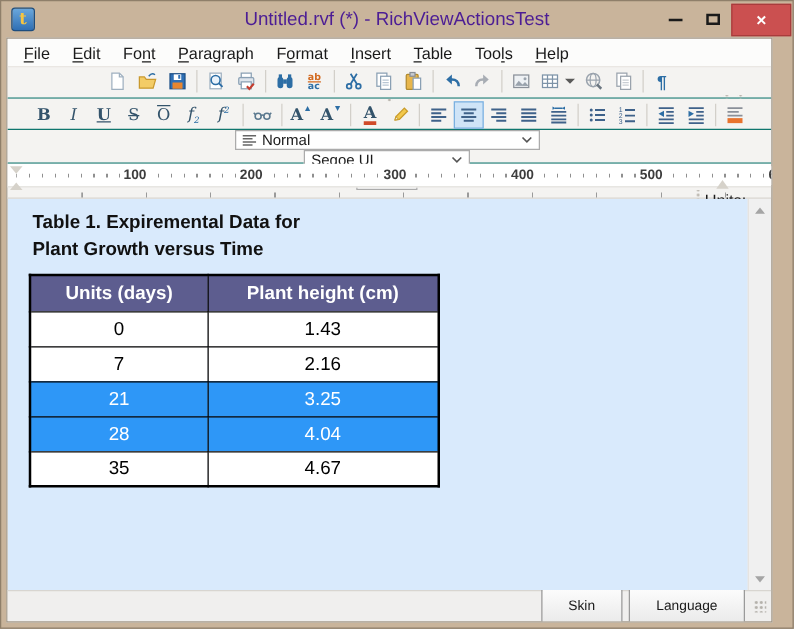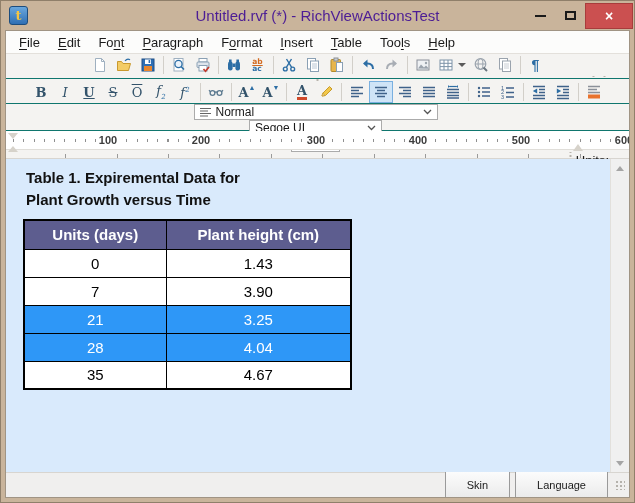--- a/index.html
+++ b/index.html
@@ -24,7 +24,7 @@
                align-items:center; justify-content:center; margin-right:1px; }
 
   
-  .client { flex:1; margin:0 4px 4px 4px; border:1px solid #a29website; border:1px solid #a09484;
+  .client { flex:1; margin:0 16px 4px 4px; border:1px solid #a29website; border:1px solid #a09484;
             background:#f4f3f1; display:flex; flex-direction:column; overflow:hidden; }
 
   .menubar { height:23px; background:#fcfcfb; display:flex; align-items:center;

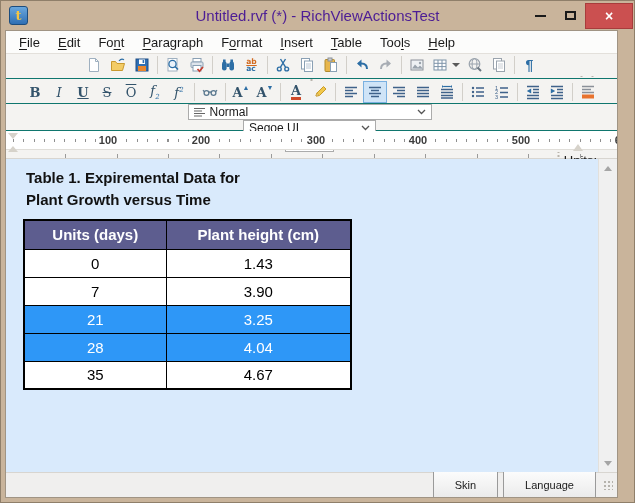--- a/index.html
+++ b/index.html
@@ -534,7 +534,7 @@
               </tr>
               <tr>
                 <td>7</td>
-                <td>3.90</td>
+                <td>2.16</td>
               </tr>
               <tr class="sel">
                 <td>21</td>

